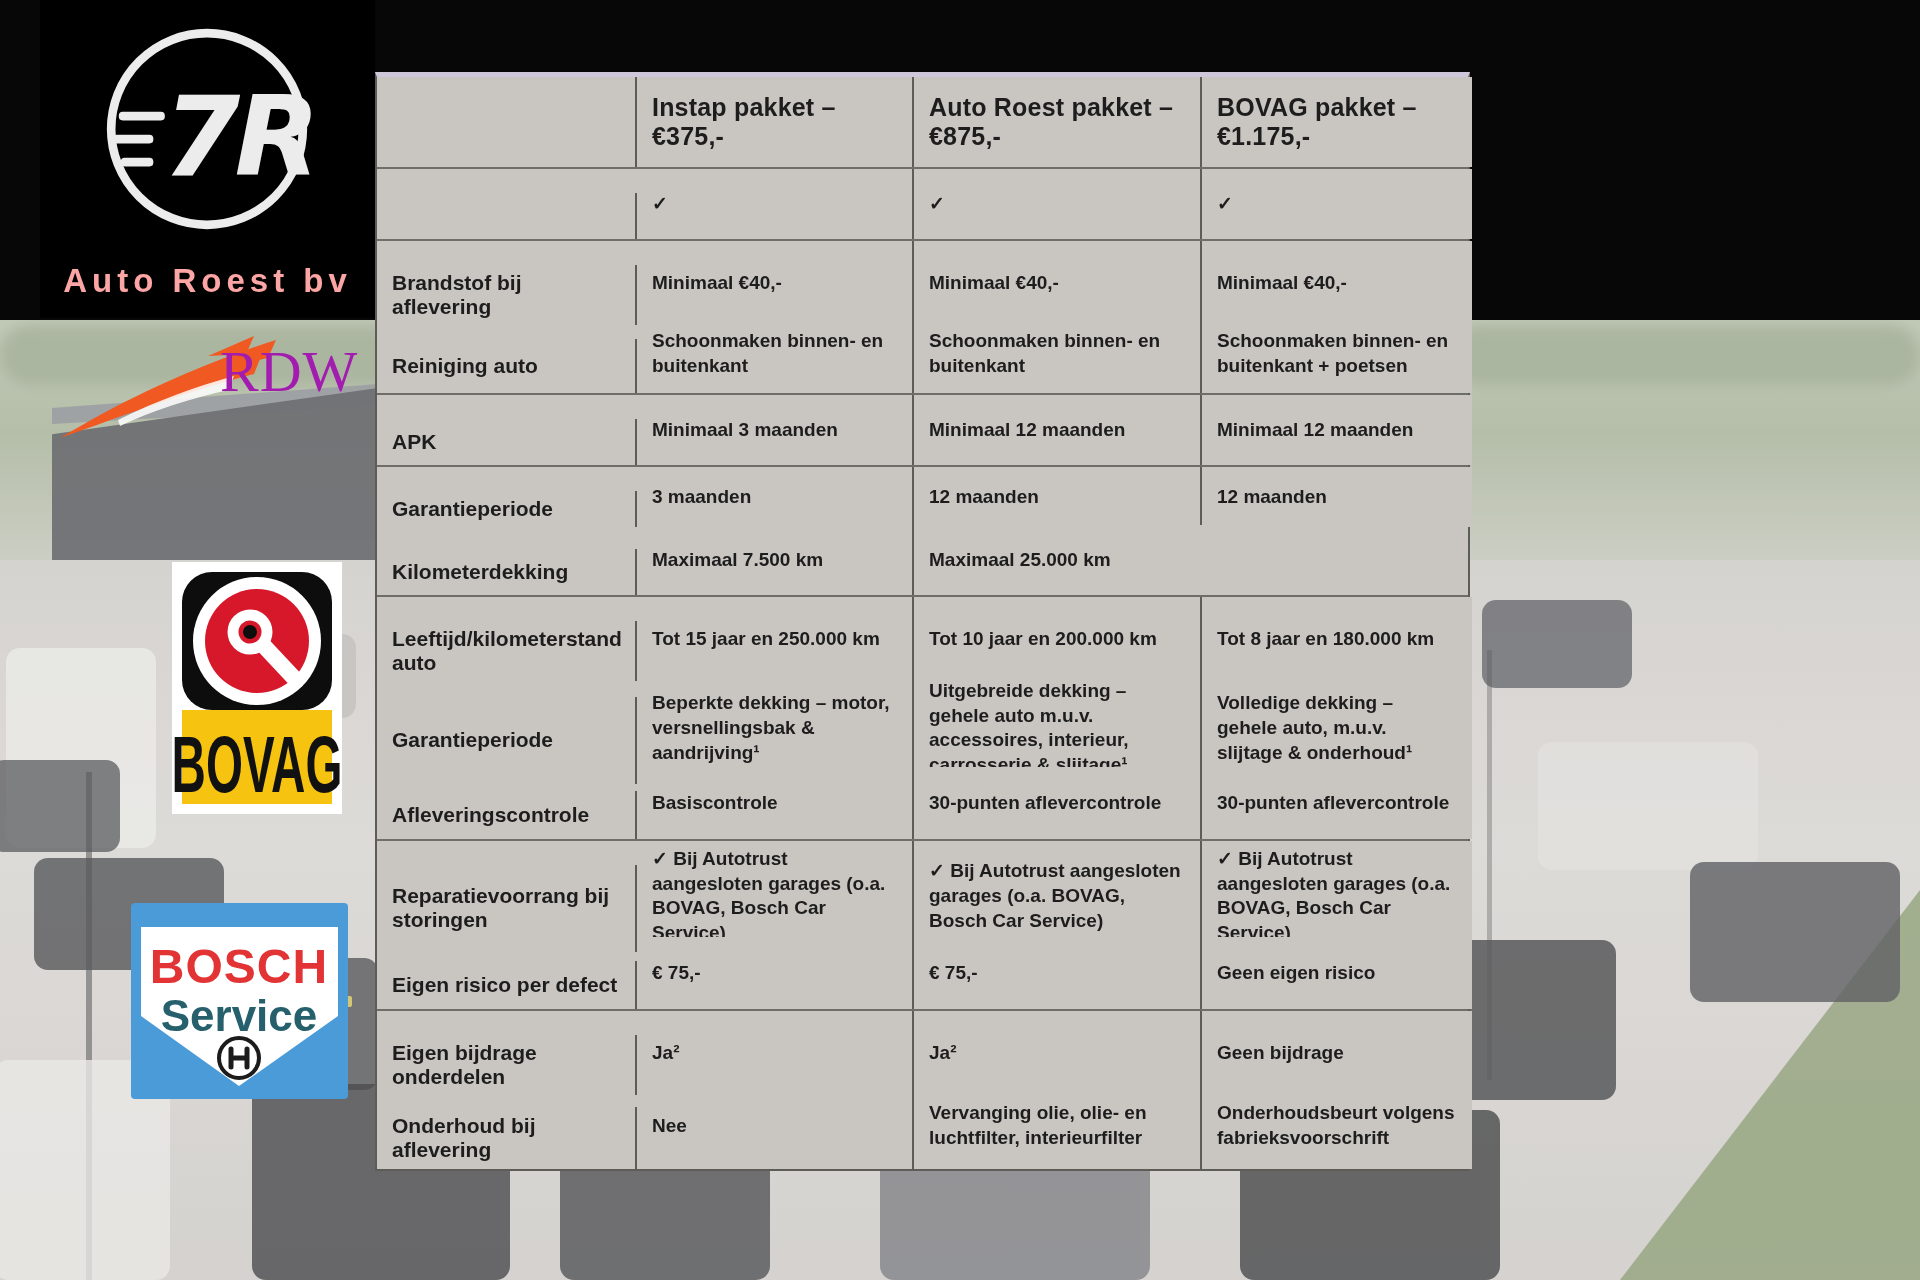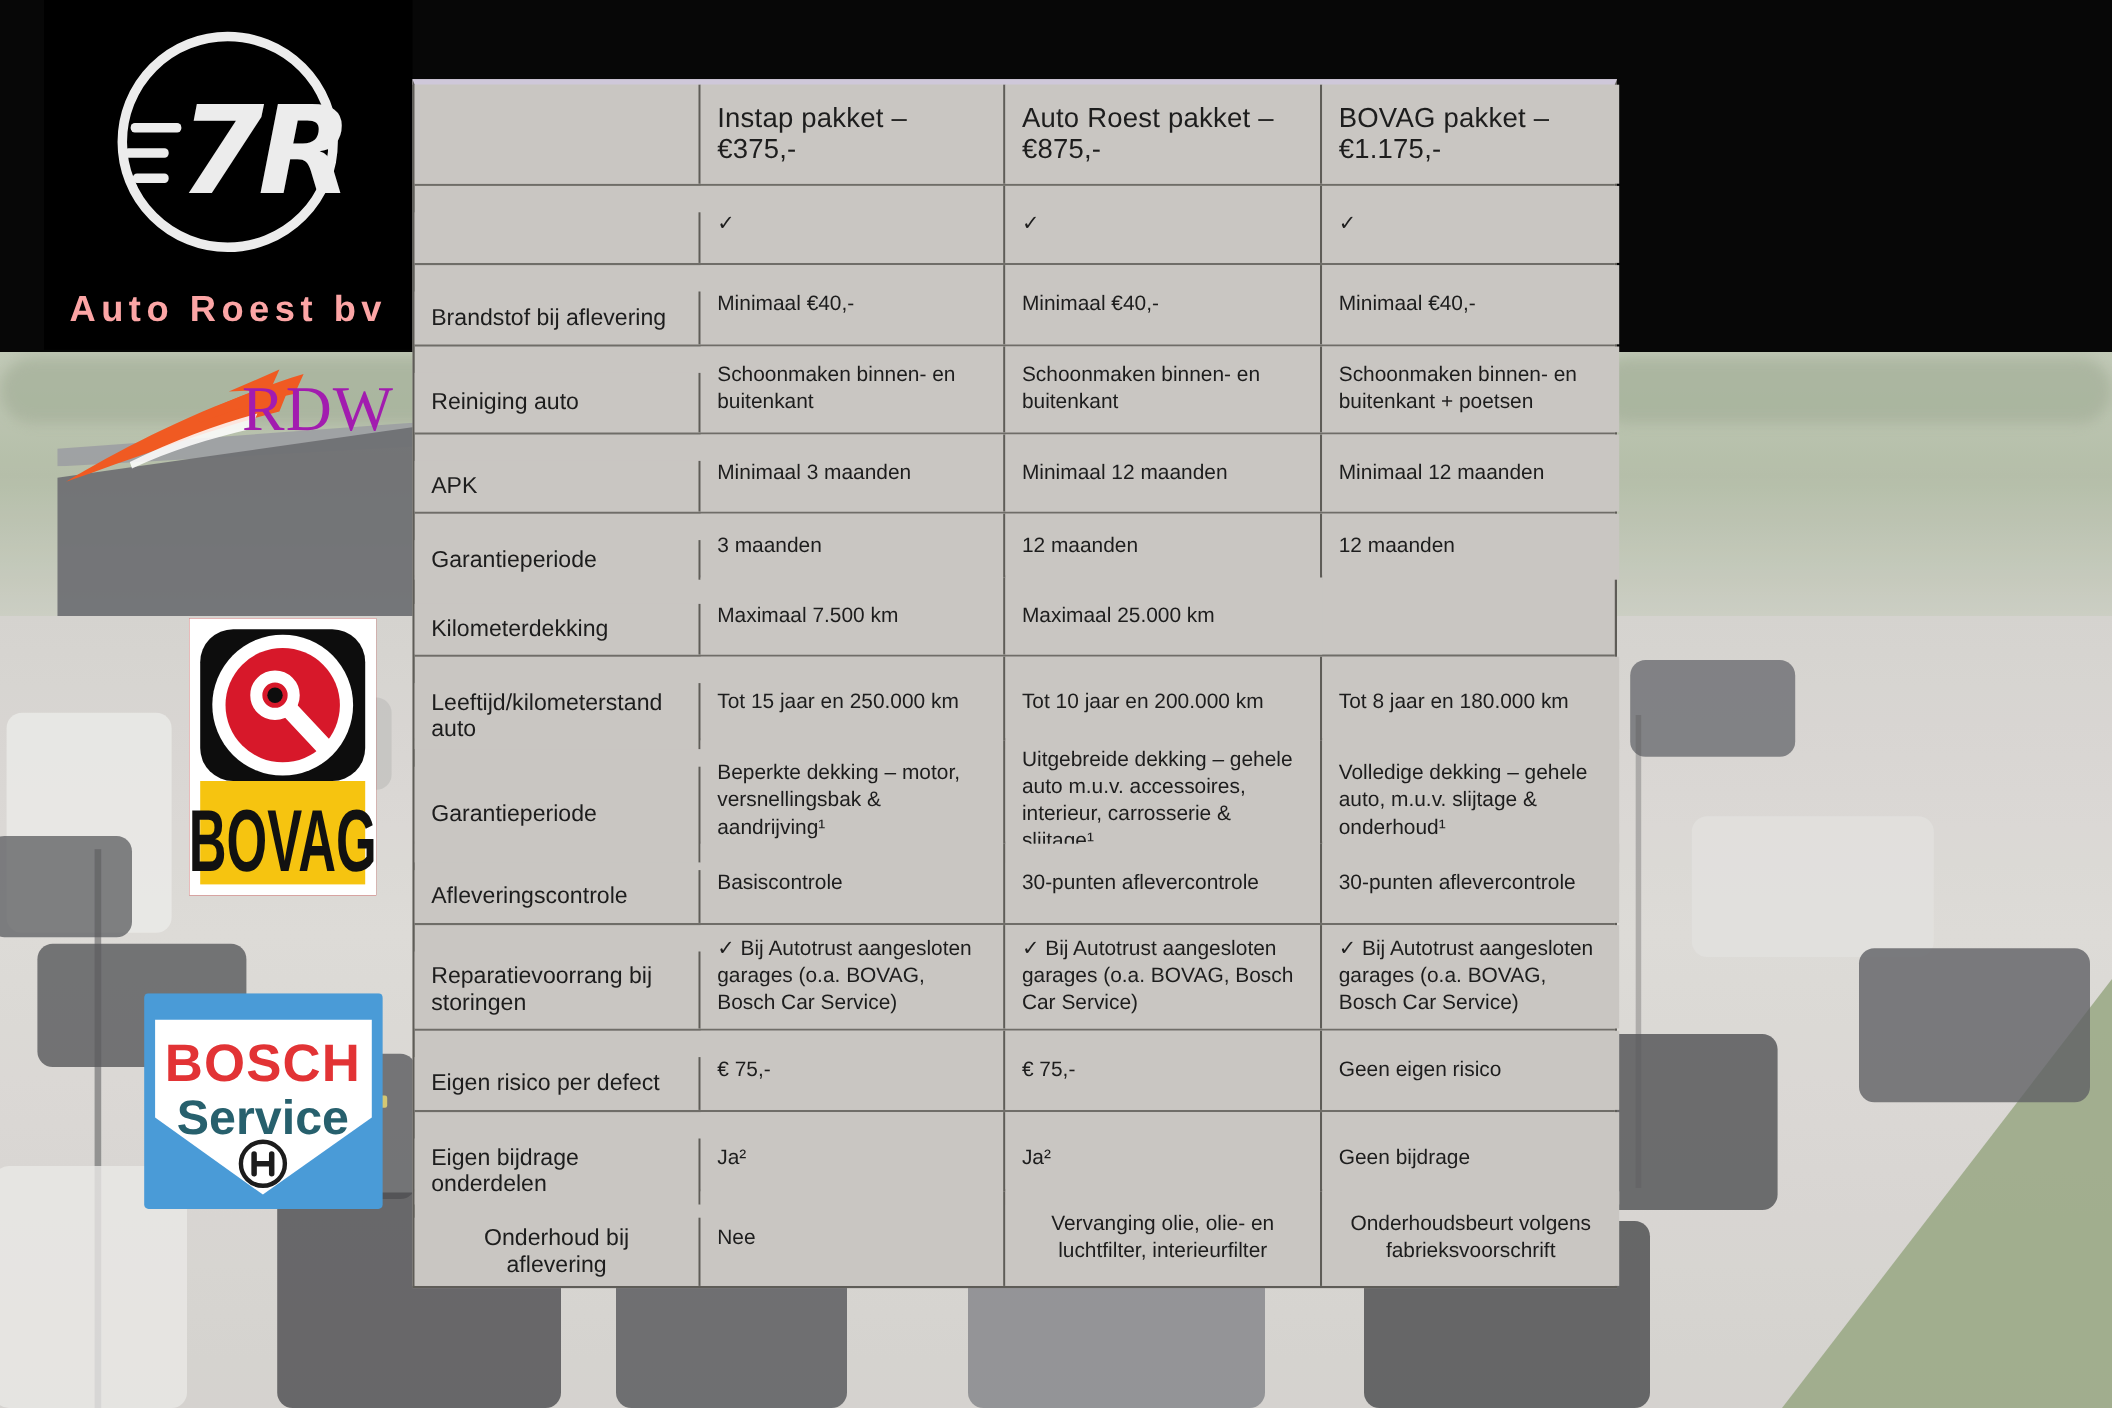--- a/index.html
+++ b/index.html
@@ -52,7 +52,7 @@
         border-bottom:2px solid #6f6d68;}
   .trow:last-child{border-bottom:none;}
   .tcell{box-sizing:border-box;border-right:2px solid #5e5c57;padding:6px 15px;
-         display:flex;align-items:center;font-weight:normal;color:#1d1d1d;background:#c9c6c2;}
+         display:flex;align-items:center;font-weight:bold;color:#1d1d1d;background:#c9c6c2;}
   .tcell:last-child{border-right:none;}
   .thcell{font-size:25px;letter-spacing:.2px;}
   .tlabel{font-size:21px;margin-top:24px;}

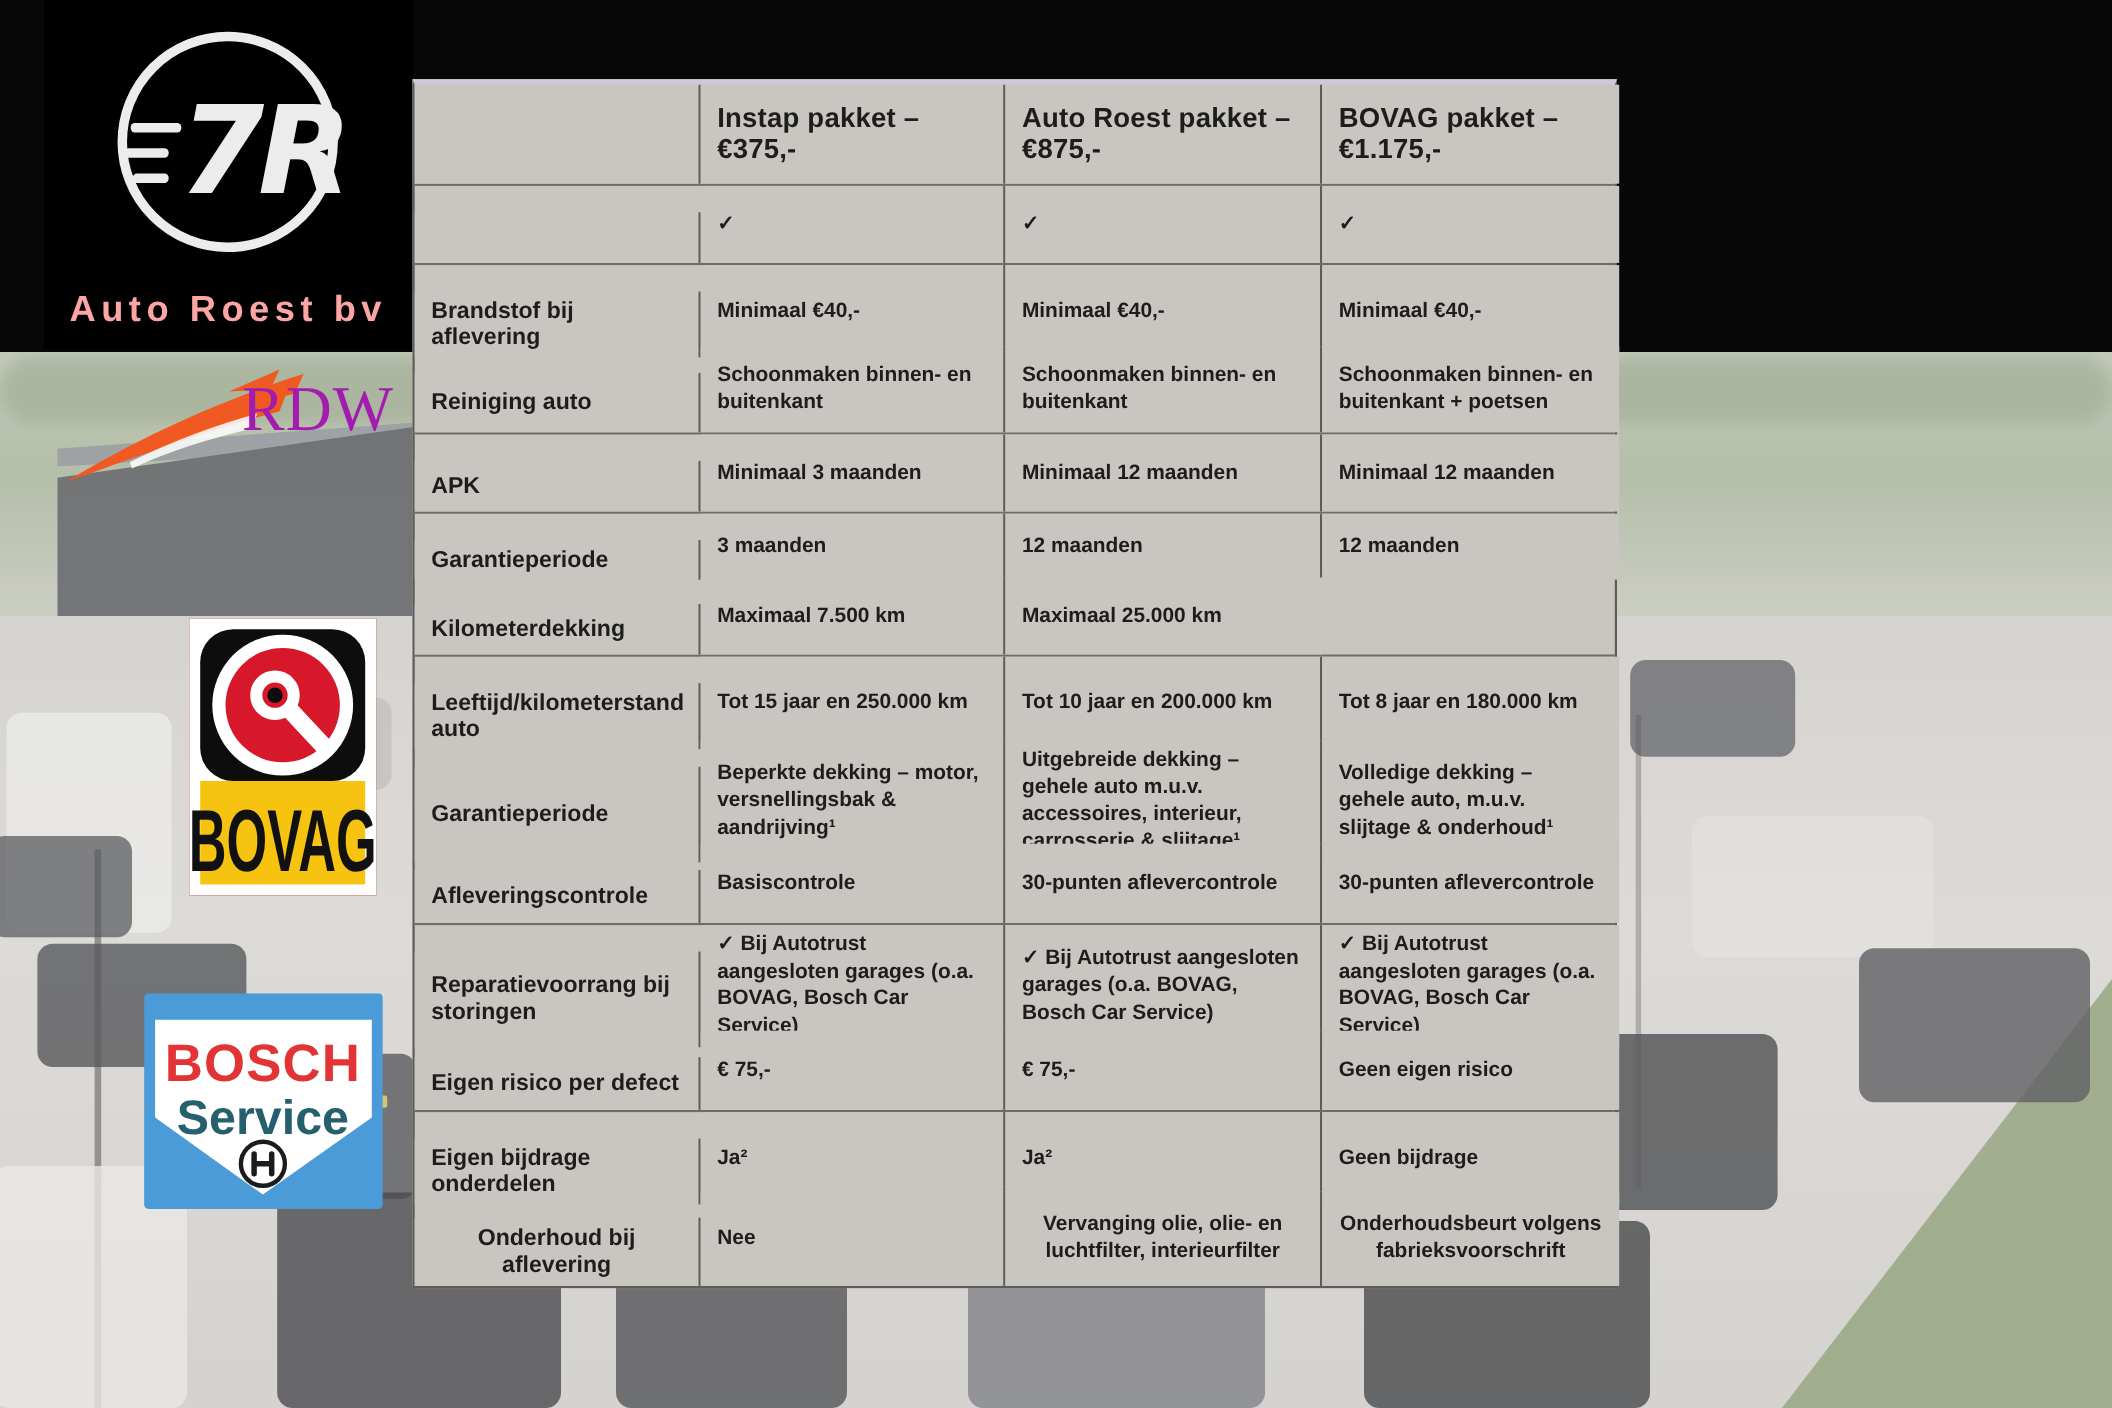--- a/index.html
+++ b/index.html
@@ -230,7 +230,7 @@
         <div class="tcell tvalue">Ja²</div>
         <div class="tcell tvalue">Geen bijdrage</div>
       </div>
-      <div class="trow" style="height: 86px; text-align: center;">
+      <div class="trow" style="height: 86px;">
         <div class="tcell tlabel">Onderhoud bij aflevering</div>
         <div class="tcell tvalue">Nee</div>
         <div class="tcell tvalue">Vervanging olie, olie- en luchtfilter, interieurfilter</div>

